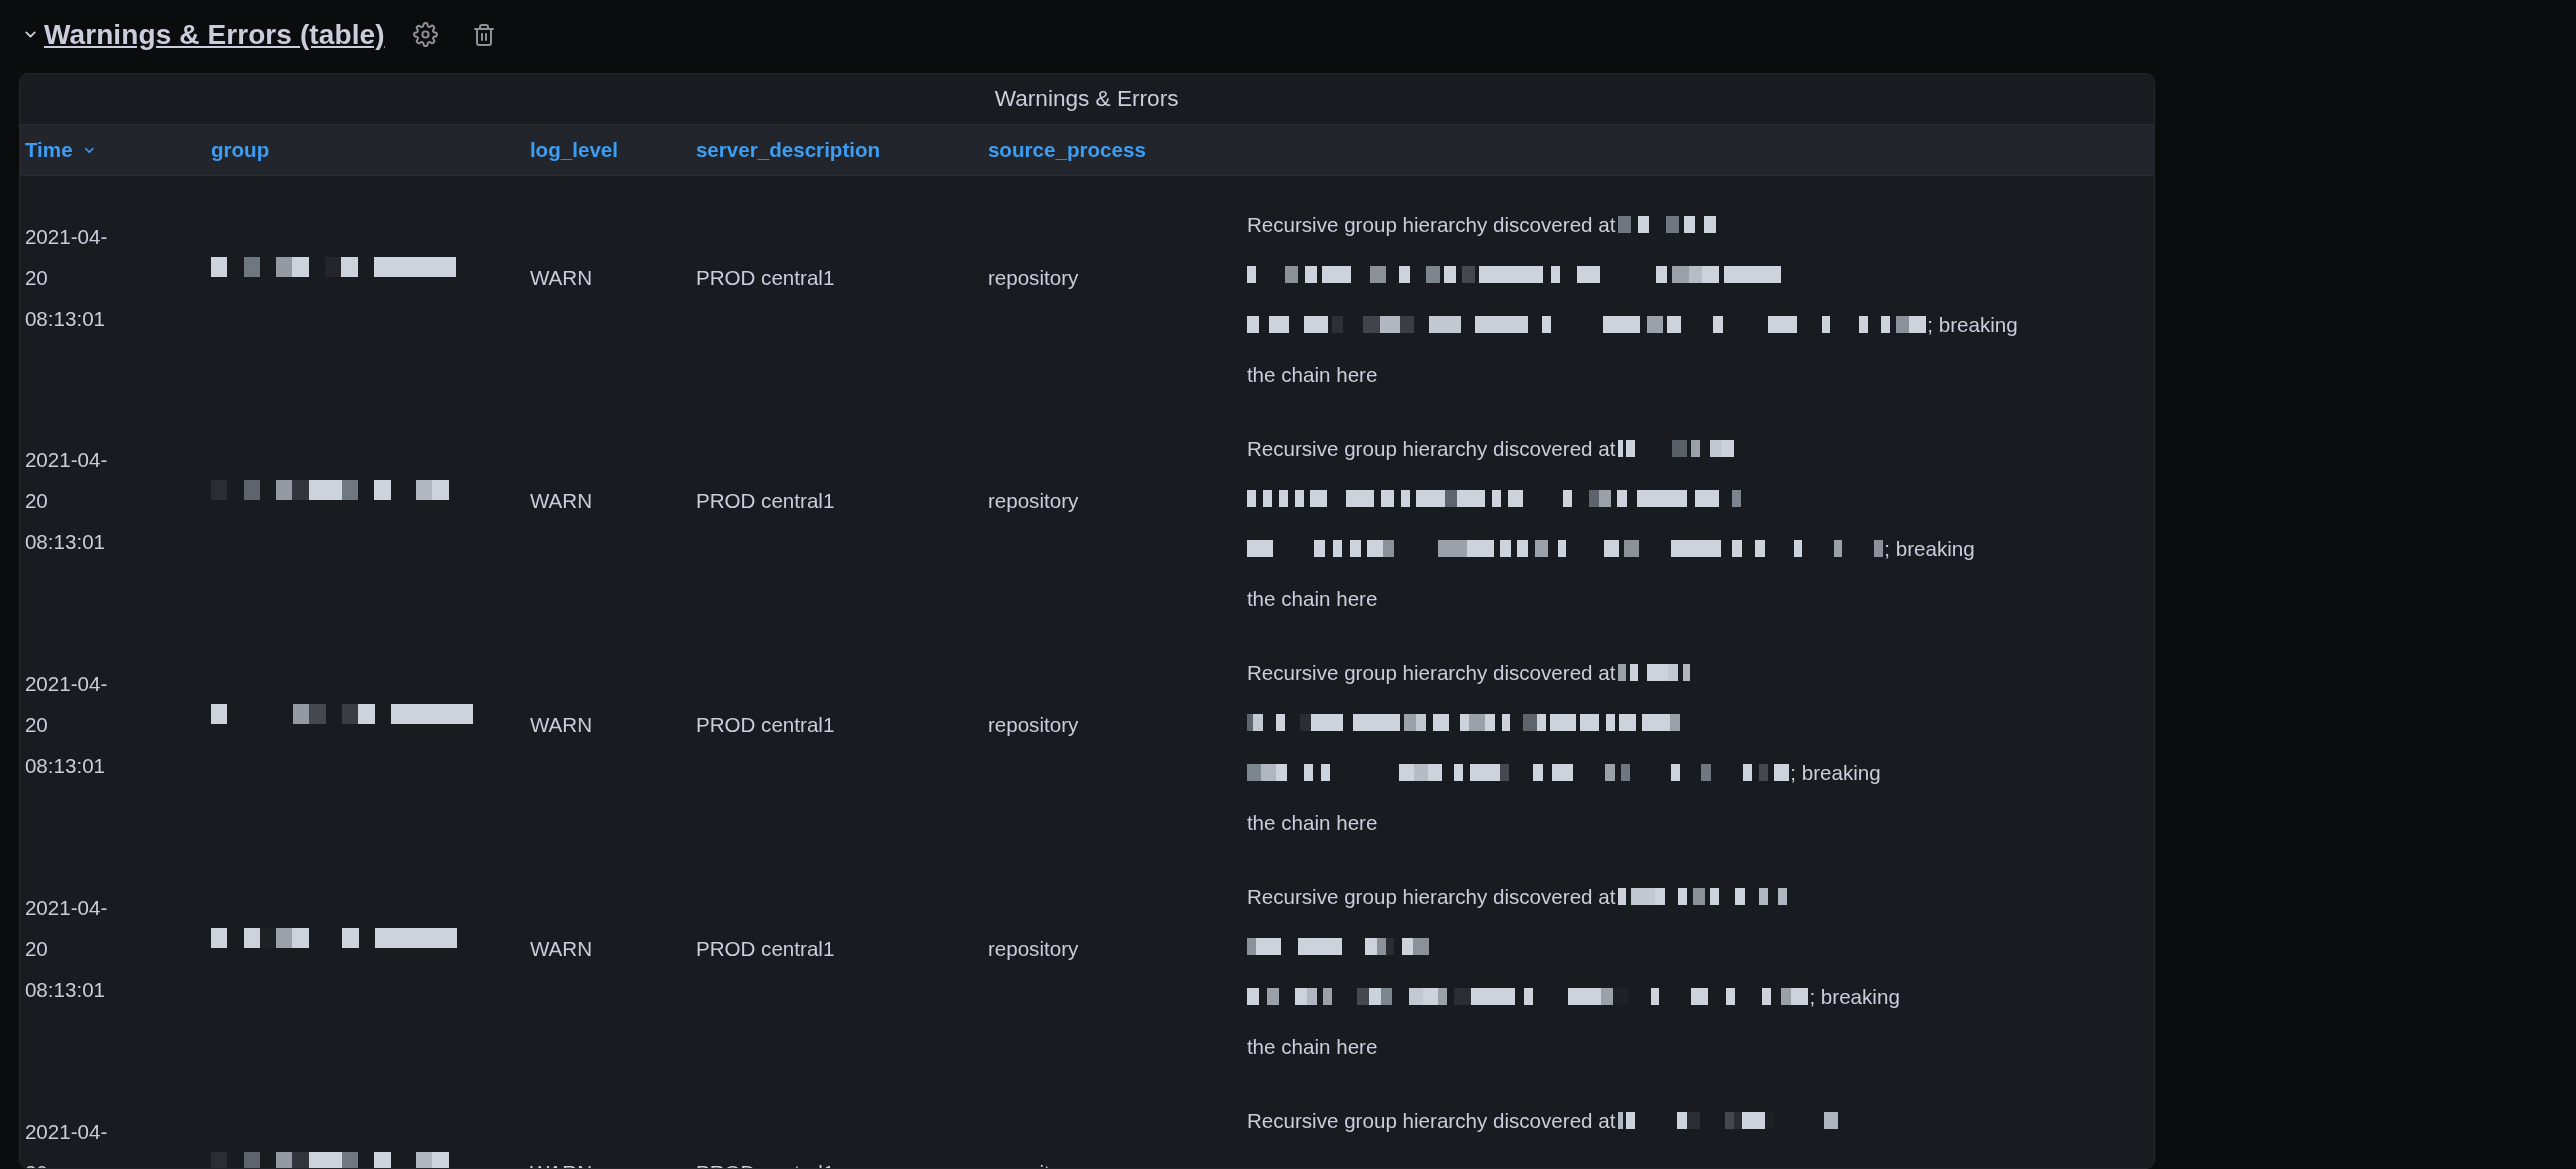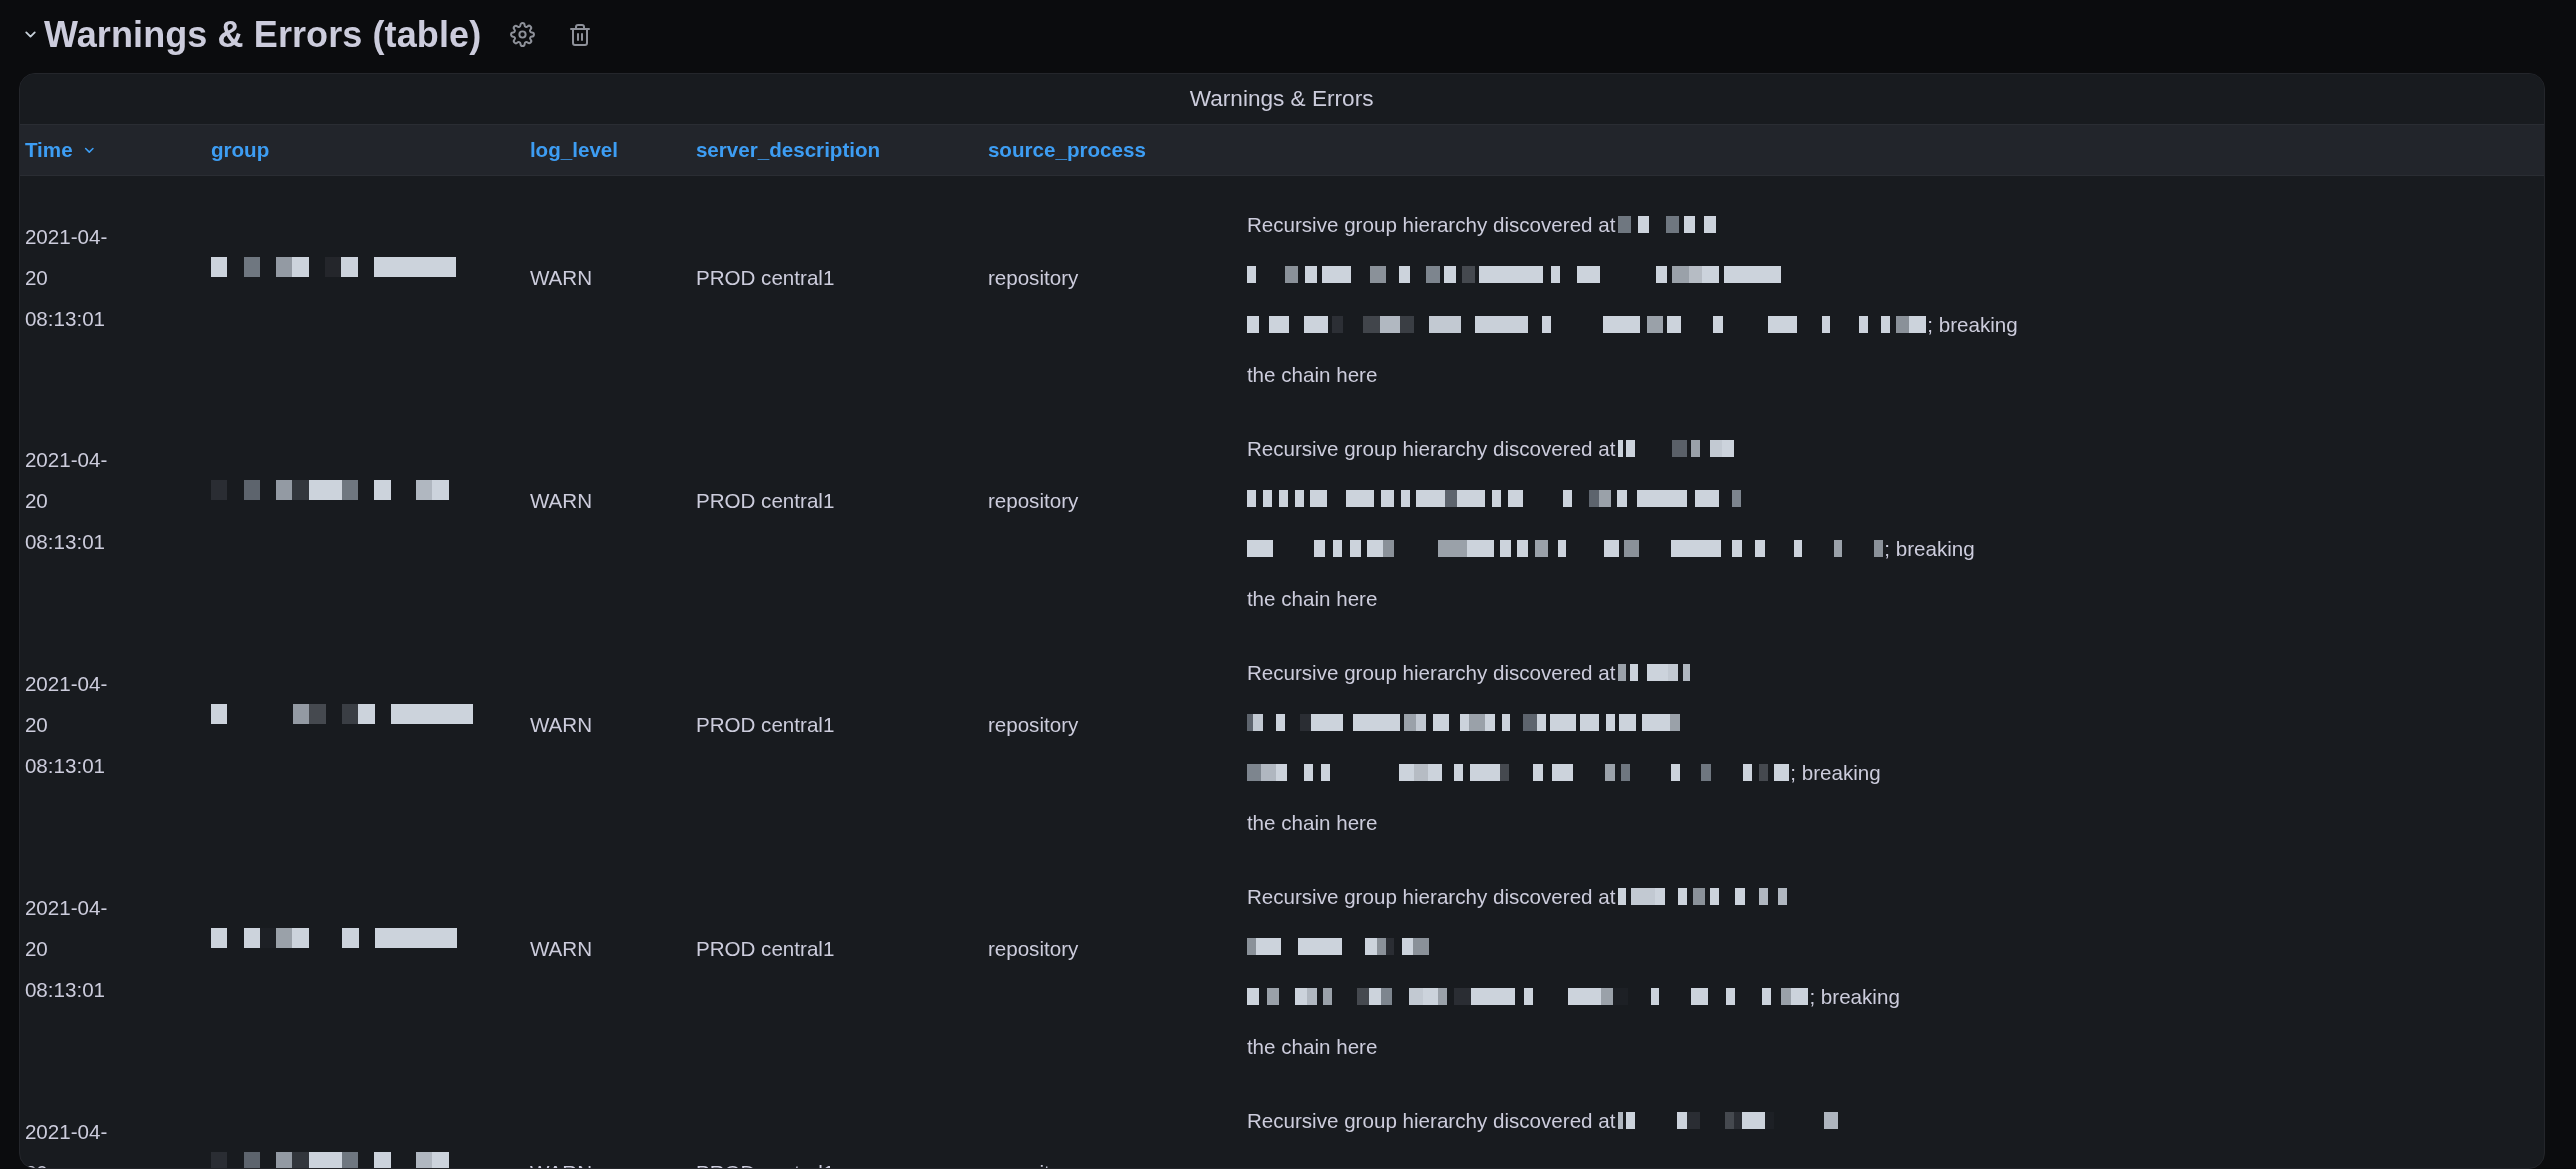--- a/index.html
+++ b/index.html
@@ -38,13 +38,14 @@
   }
   .collapse-chevron svg { display:block; }
   .row-title {
-    font-size: 36px;
+    font-size: 28px;
     font-weight: 700;
     color: #ccccdc;
     letter-spacing: 0.1px;
     margin-left: 4px;
     white-space: nowrap;
     cursor: pointer;
+    text-decoration: underline;
   }
   .row-actions {
     display: flex;

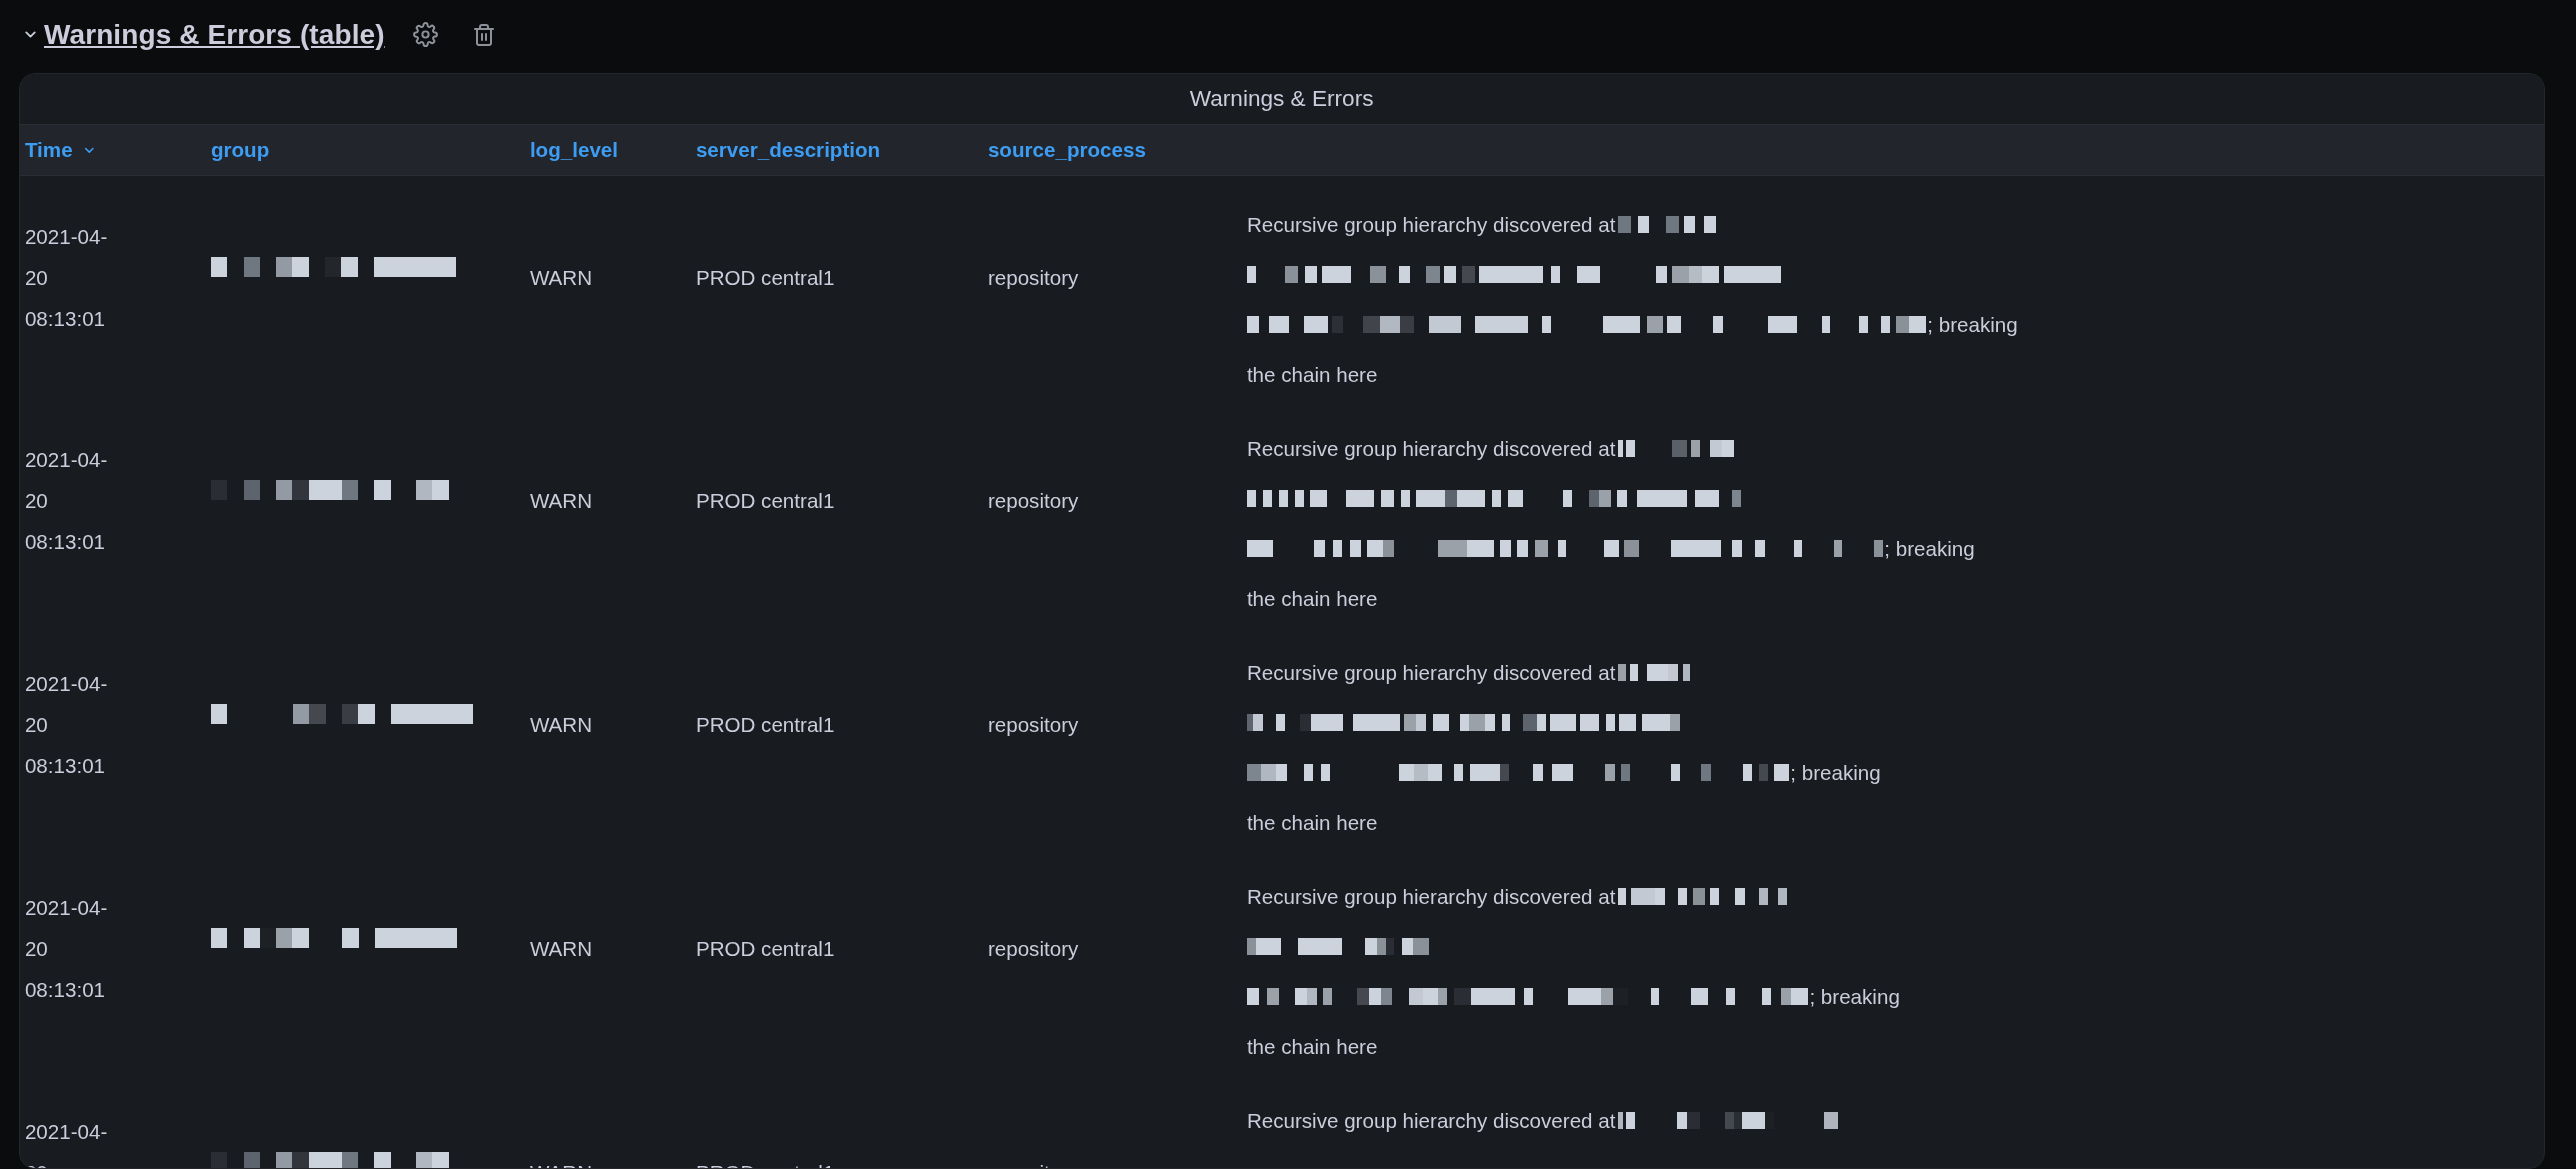--- a/index.html
+++ b/index.html
@@ -66,11 +66,11 @@
     position: absolute;
     left: 18.6px;
     top: 73px;
-    width: 2526px;
+    width: 2136px;
     height: 1096px;
     background: #181b1f;
     border: 0.7px solid #24262b;
-    border-radius: 16px;
+    border-radius: 9px;
     box-sizing: border-box;
     overflow: hidden;
   }

